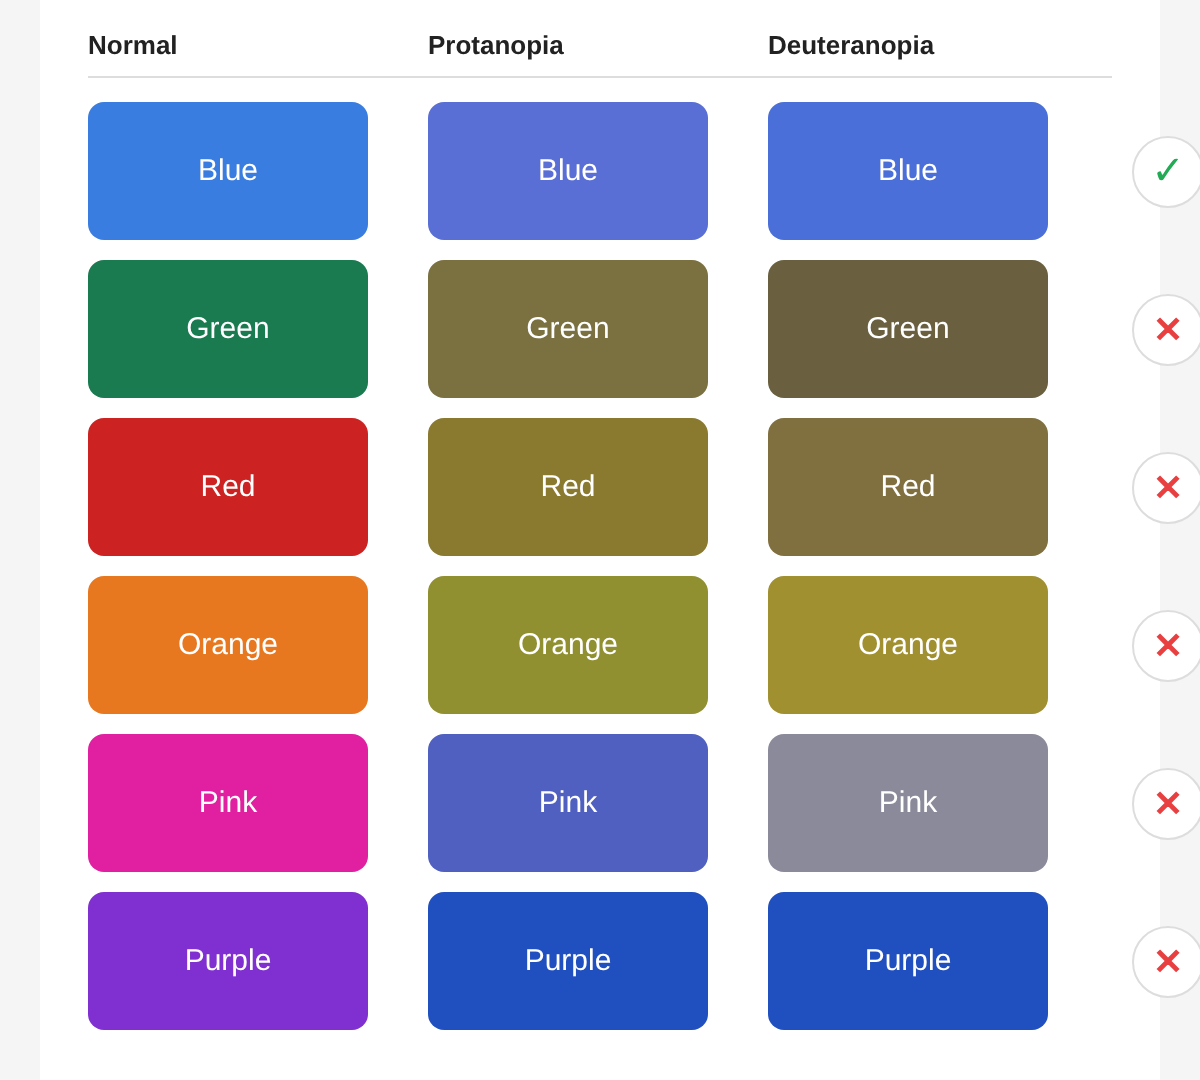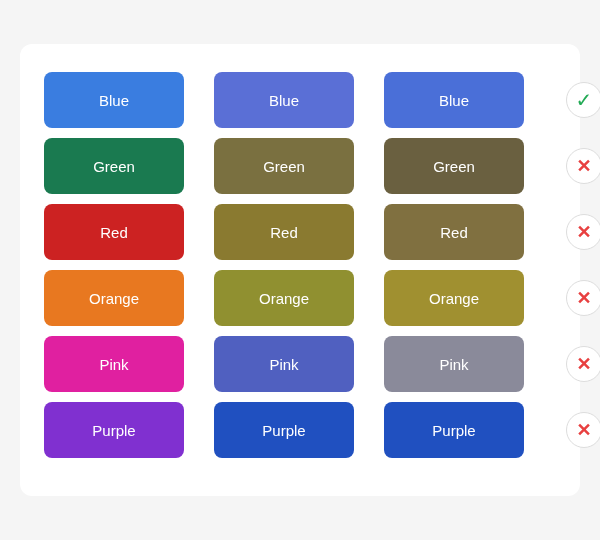--- a/index.html
+++ b/index.html
@@ -81,6 +81,12 @@
 <body>
 
 <div class="container">
+  <div class="header-row">
+    <div class="header-cell">Normal</div>
+    <div class="header-cell">Protanopia</div>
+    <div class="header-cell">Deuteranopia</div>
+    <div class="header-cell"></div>
+  </div>
 
   <div id="rows-container">
       <div class="data-row">

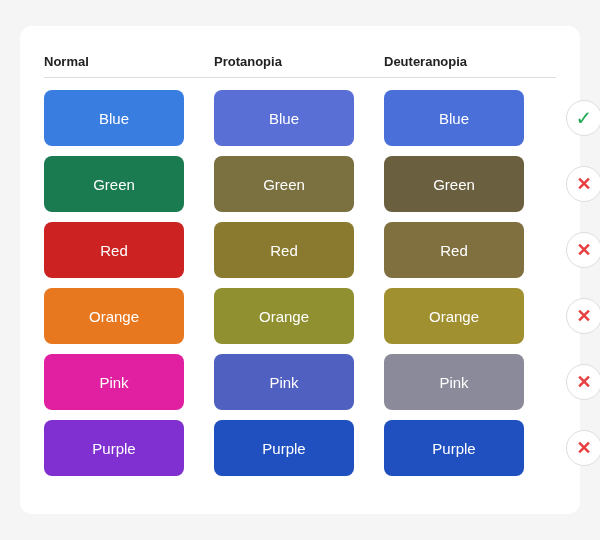--- a/index.html
+++ b/index.html
@@ -46,7 +46,7 @@
       display: flex;
       align-items: center;
       justify-content: center;
-      height: 56px;
+      height: 69px;
       width: 140px;
       border-radius: 8px;
       color: #fff;

